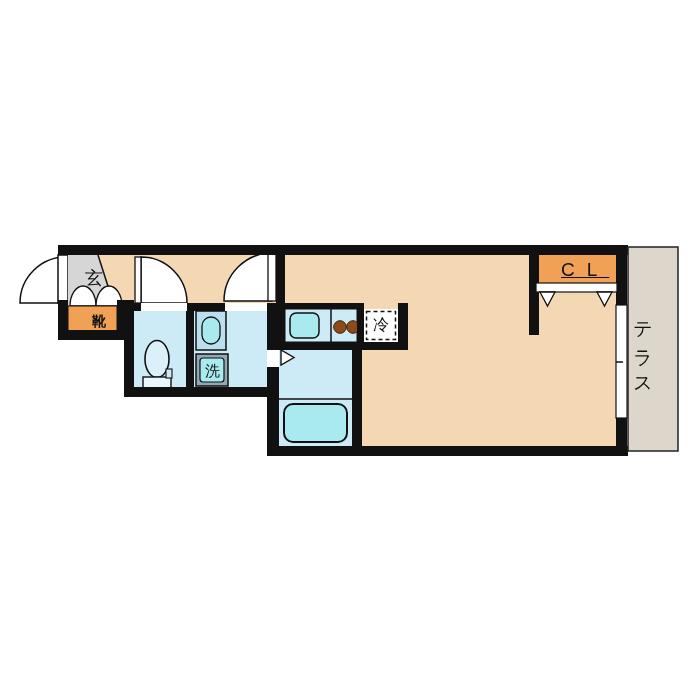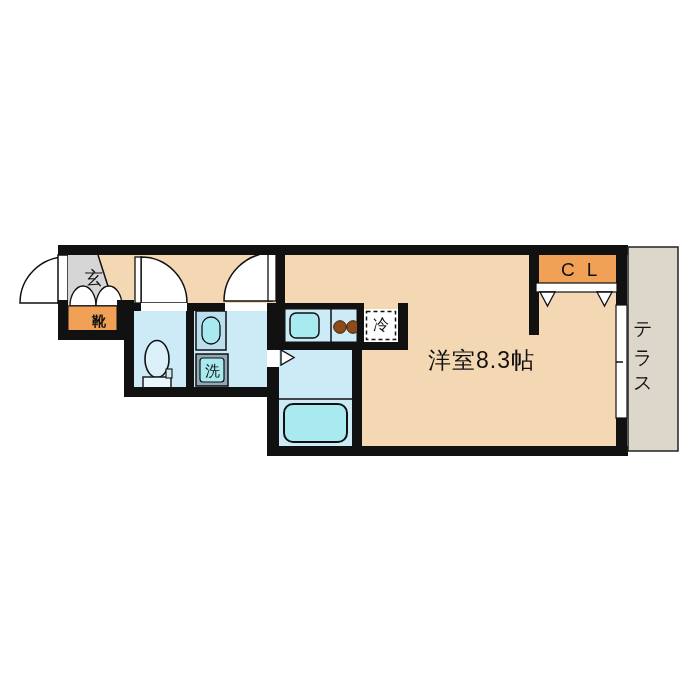--- a/index.html
+++ b/index.html
@@ -24,7 +24,7 @@
   .lbl-washer{left:205px;top:363px;font-size:15px;}
   .lbl-fridge{left:373px;top:317px;font-size:16px;}
   .lbl-room{left:428px;top:349px;font-size:23px;letter-spacing:1px;}
-  .lbl-closet{left:561px;top:260px;font-size:19px;letter-spacing:12px;}
+  .lbl-closet{left:561px;top:260px;font-size:19px;letter-spacing:12px;text-decoration:underline;}
   .lbl-terrace{left:634px;top:309px;font-size:19px;letter-spacing:6px;
                writing-mode:vertical-rl;text-orientation:upright;}
 </style>

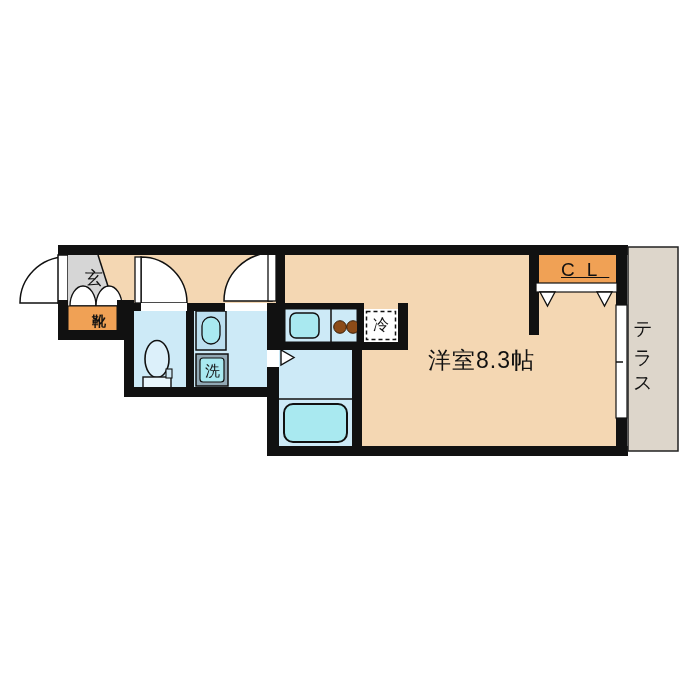--- a/index.html
+++ b/index.html
@@ -120,7 +120,6 @@
   <div class="lbl lbl-shoe">靴</div>
   <div class="lbl lbl-washer">洗</div>
   <div class="lbl lbl-fridge">冷</div>
-  <div class="lbl lbl-room">洋室8.3帖</div>
   <div class="lbl lbl-closet">CL</div>
   <div class="lbl lbl-terrace">テラス</div>
 </div>

